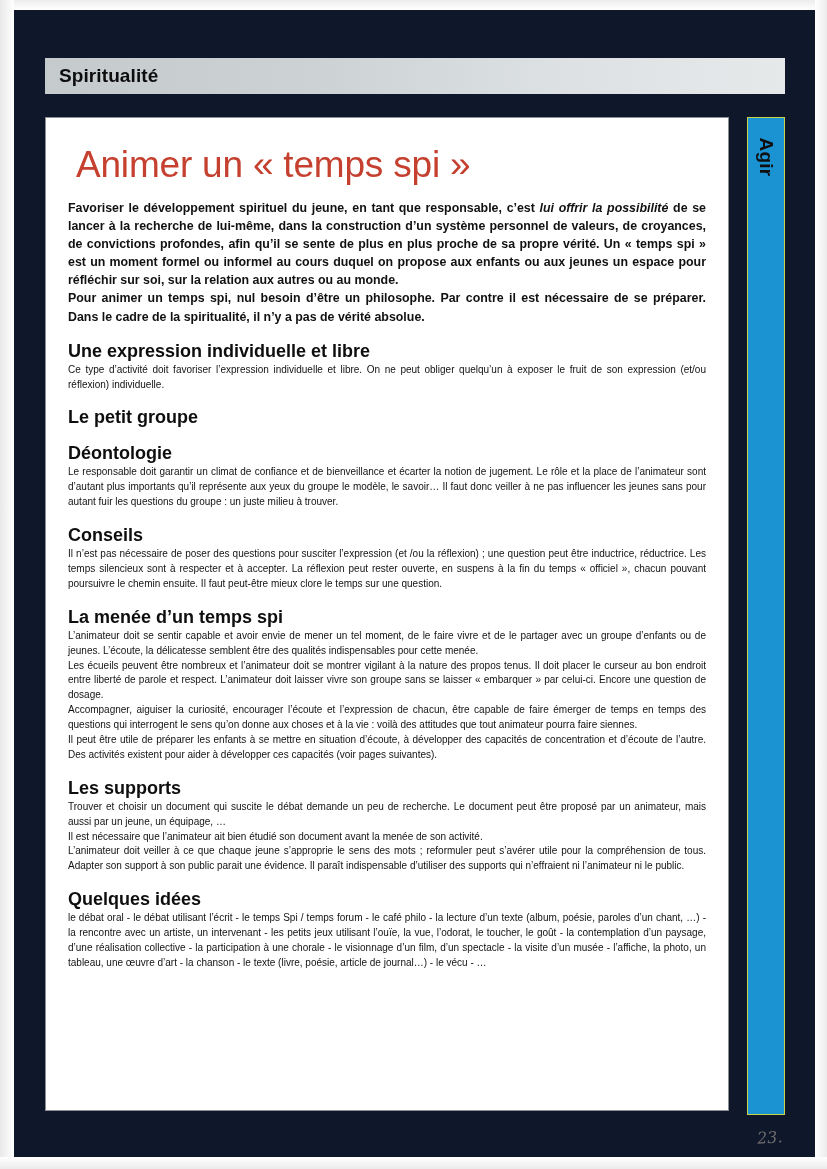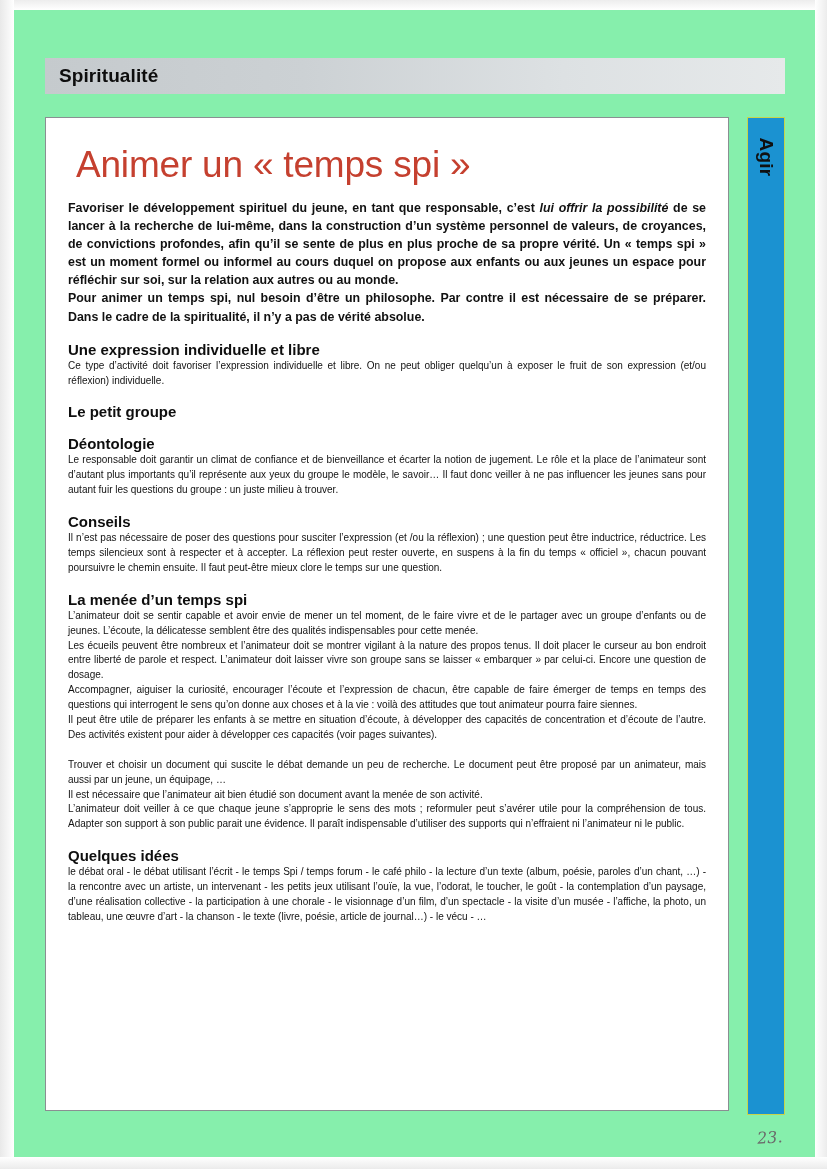--- a/index.html
+++ b/index.html
@@ -19,7 +19,7 @@
   .page {
     position: absolute;
     inset: 0;
-    background: #86efac;
+    background: #0f172a;
   }
 
   

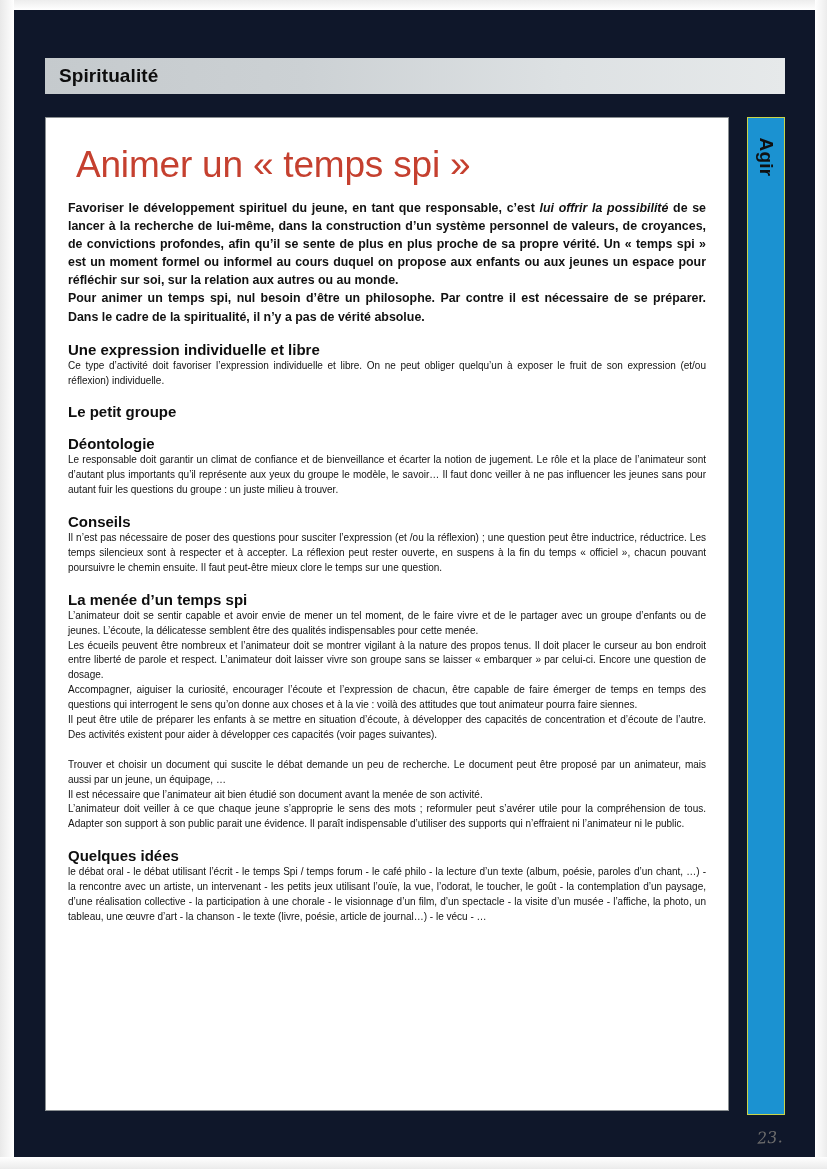--- a/index.html
+++ b/index.html
@@ -131,7 +131,7 @@
     margin-top: 15px;
   }
   .block-heading {
-    font-size: 15px;
+    font-size: 18px;
     font-weight: bold;
     margin: 0 0 1px 0;
     color: #0e0e0e;

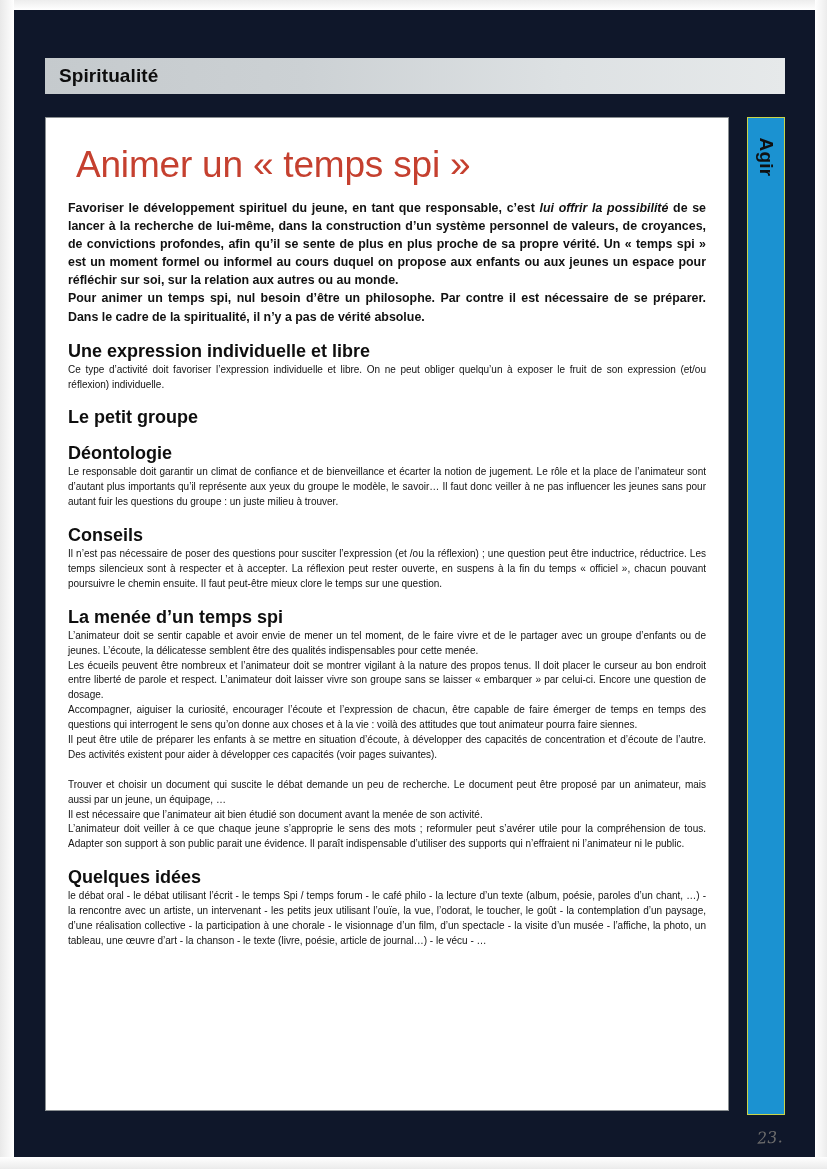--- a/index.html
+++ b/index.html
@@ -219,6 +219,7 @@
     </div>
 
     <div class="block">
+      <div class="block-heading">Les supports</div>
       <div class="block-body">
         <p>Trouver et choisir un document qui suscite le débat demande un peu de recherche. Le document peut être proposé par un animateur, mais aussi par un jeune, un équipage, …</p>
         <p>Il est nécessaire que l’animateur ait bien étudié son document avant la menée de son activité.</p>

